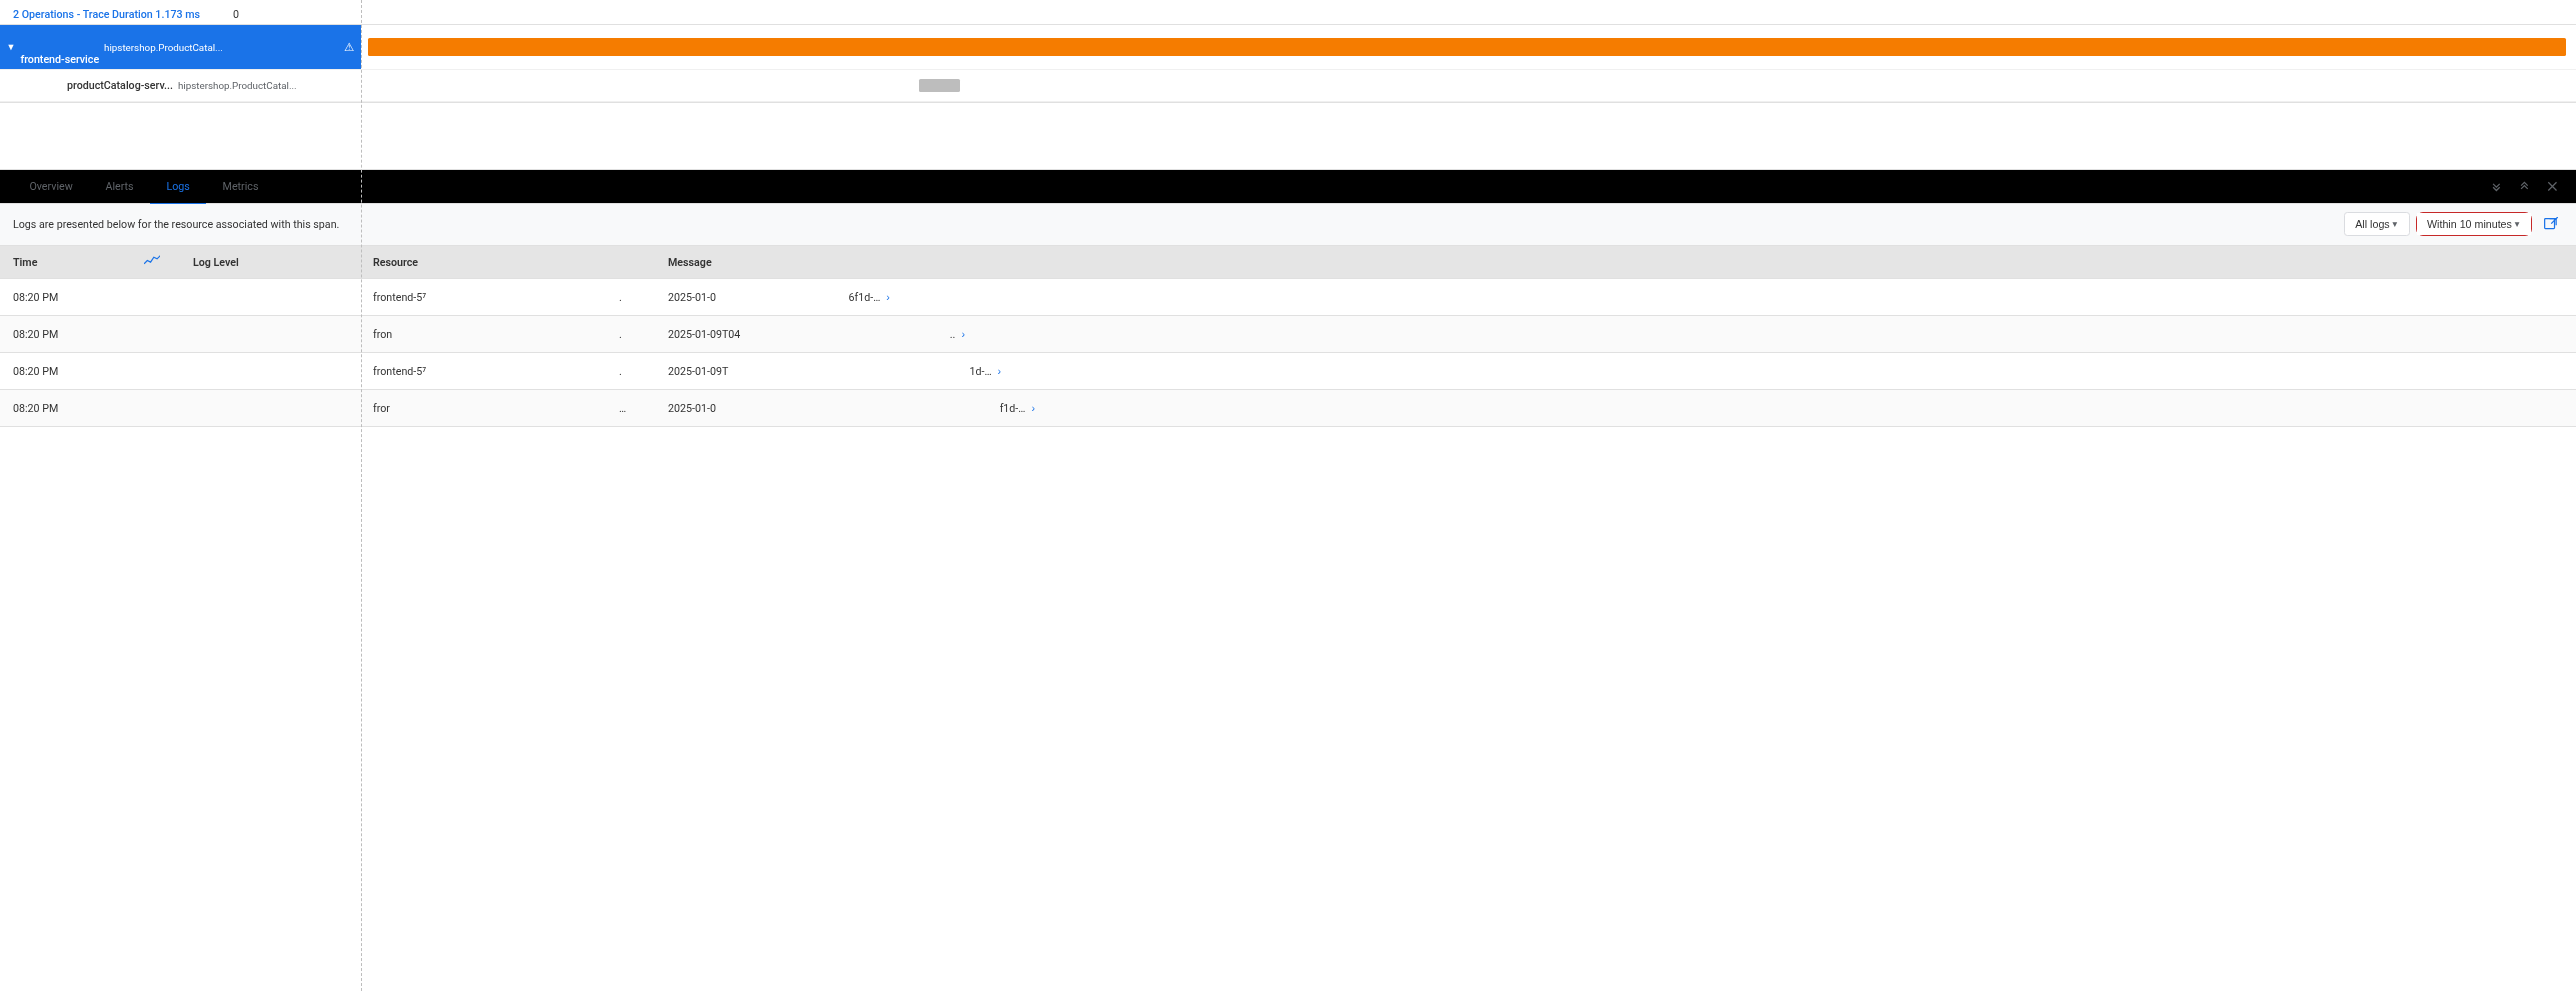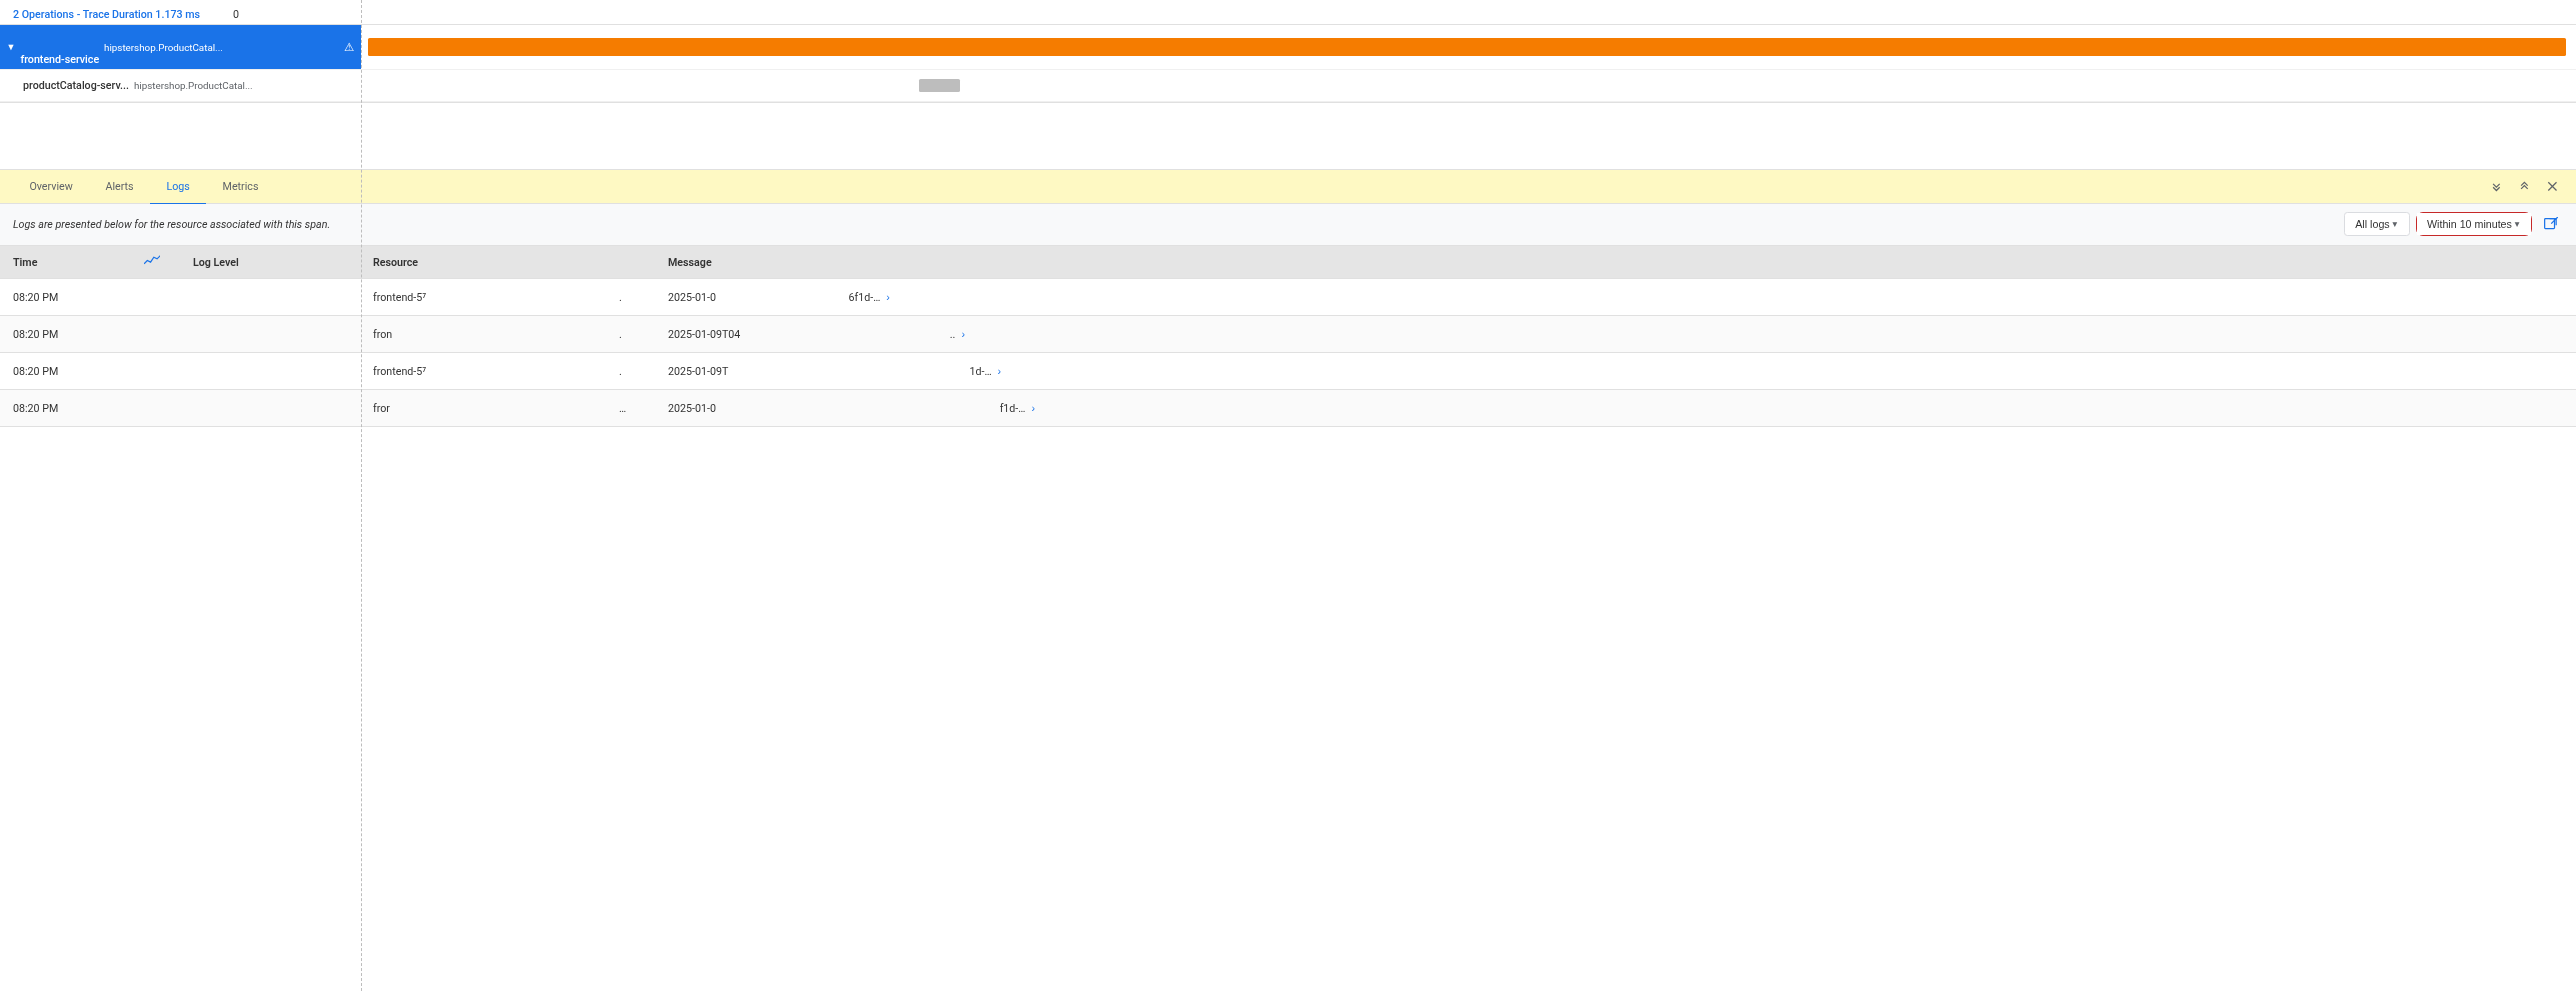--- a/index.html
+++ b/index.html
@@ -97,6 +97,7 @@
     }
     .trace-label-col.child-row .trace-service-name {
       color: #333;
+      margin-left: 44px;
     }
     .trace-label-col.child-row .trace-method-name {
       color: #5f6368;

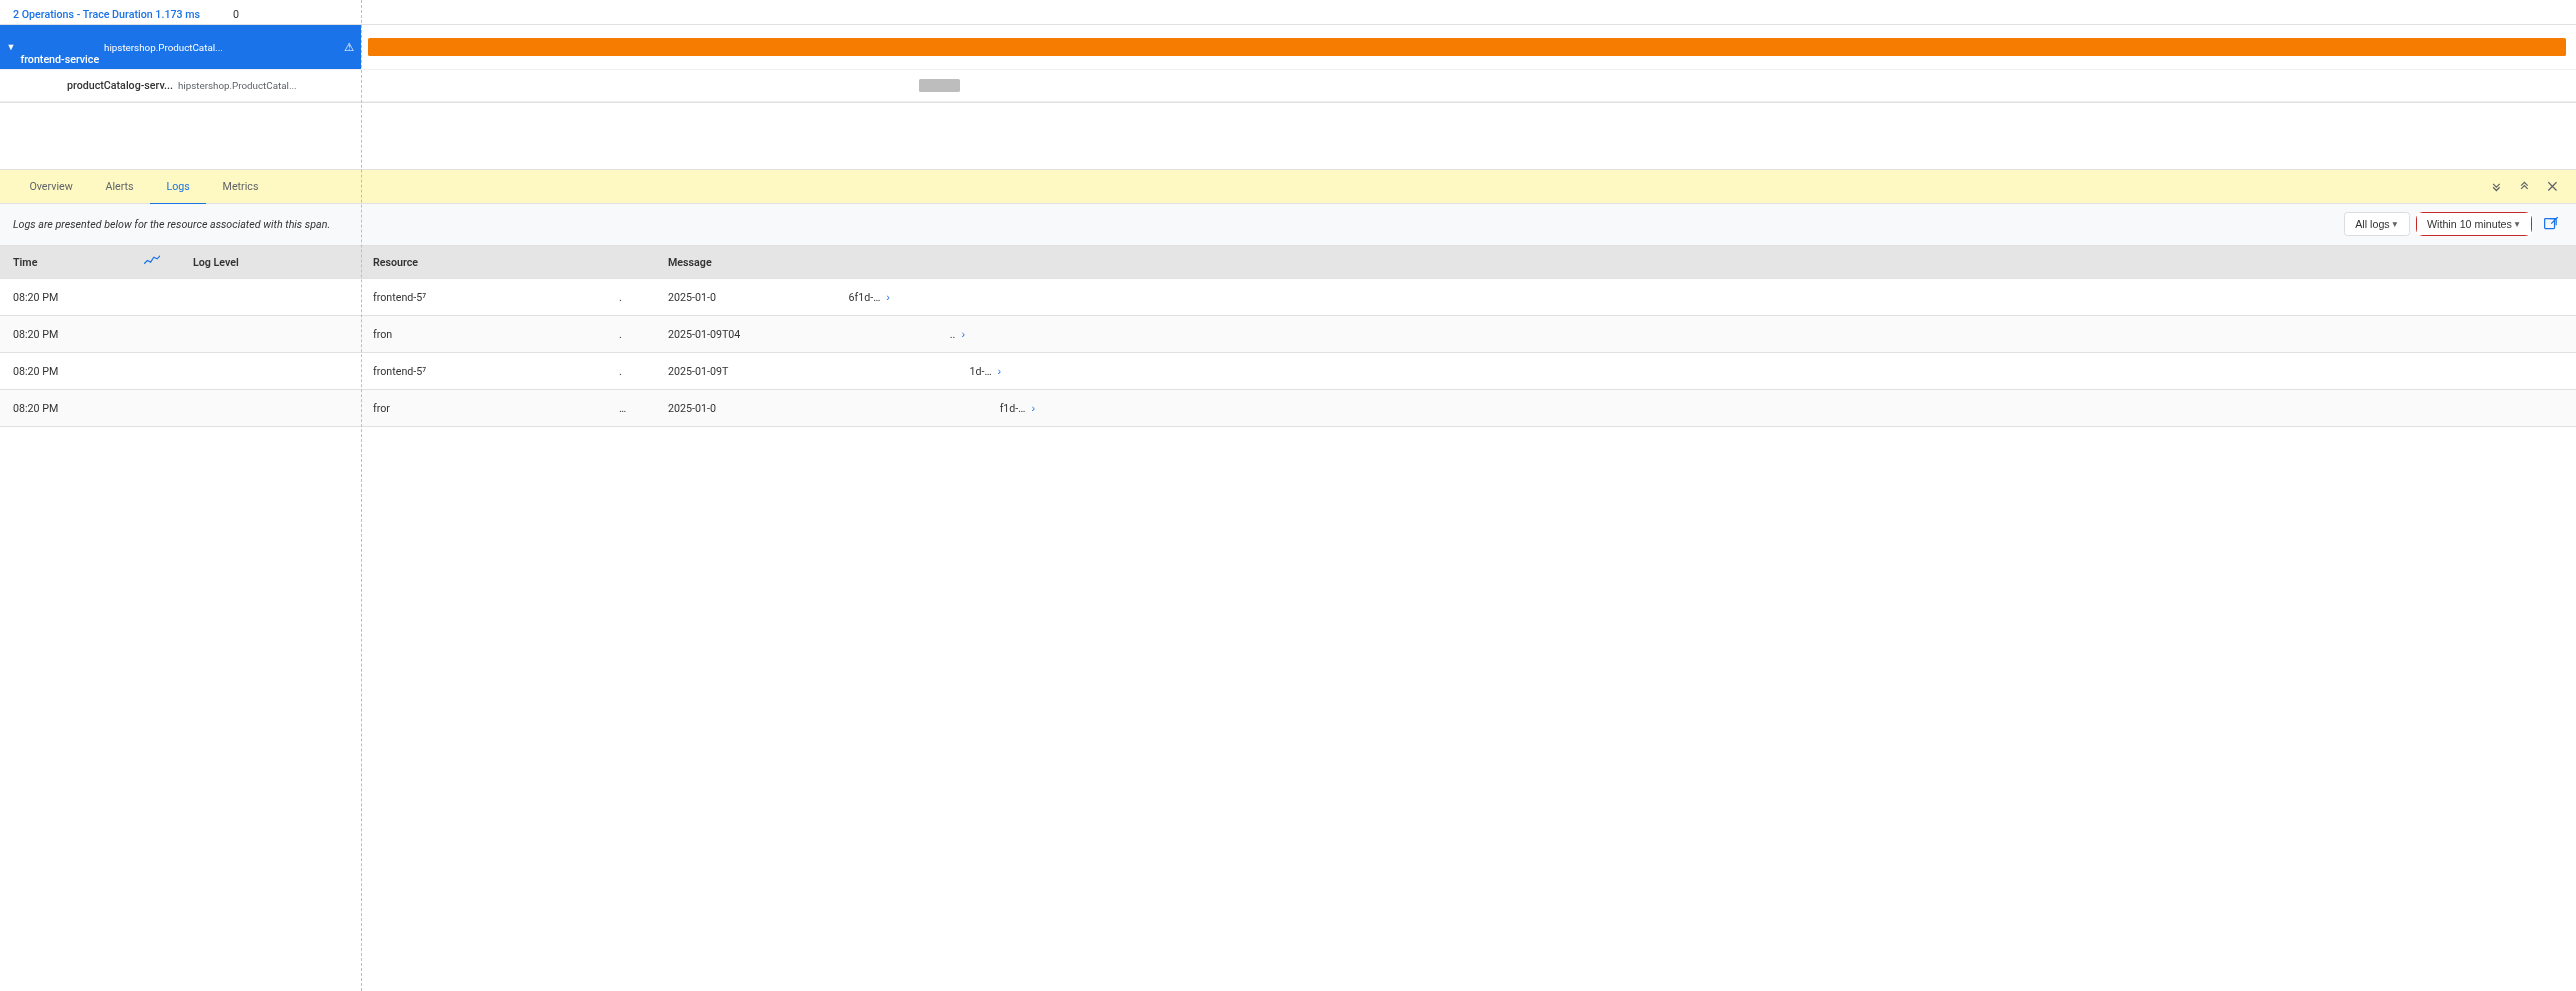--- a/index.html
+++ b/index.html
@@ -154,7 +154,7 @@
       align-items: center;
       border-bottom: 0.8px solid #e0e0e0;
       padding: 0 13px;
-      background: #fef9c3;
+      background: #000000;
       position: relative;
     }
     .tab {

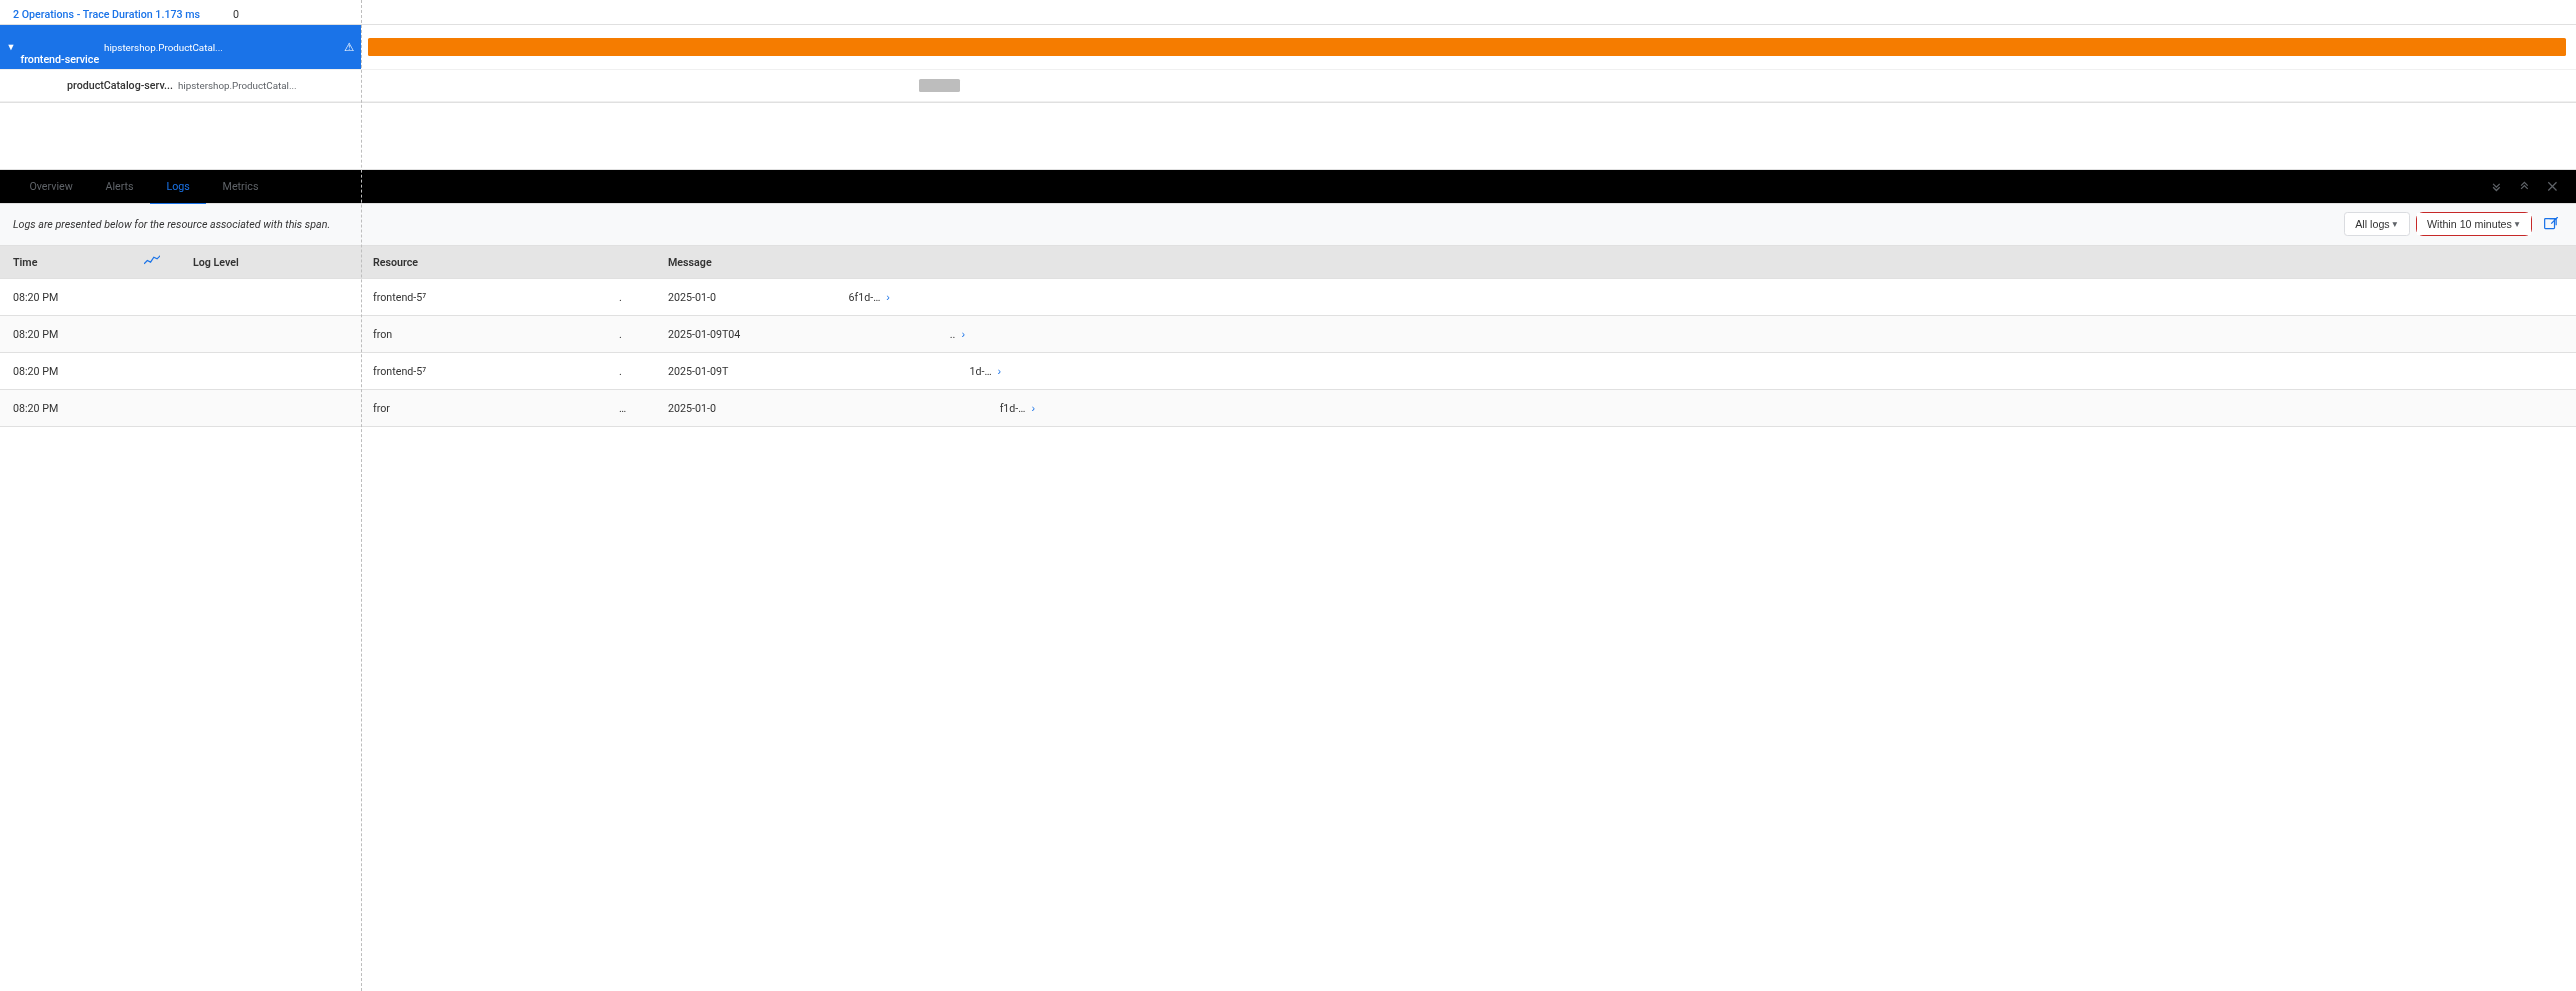--- a/index.html
+++ b/index.html
@@ -199,7 +199,6 @@
     .logs-info-text {
       font-size: 10.7px;
       color: #333;
-      font-style: italic;
     }
     .logs-controls {
       display: flex;

